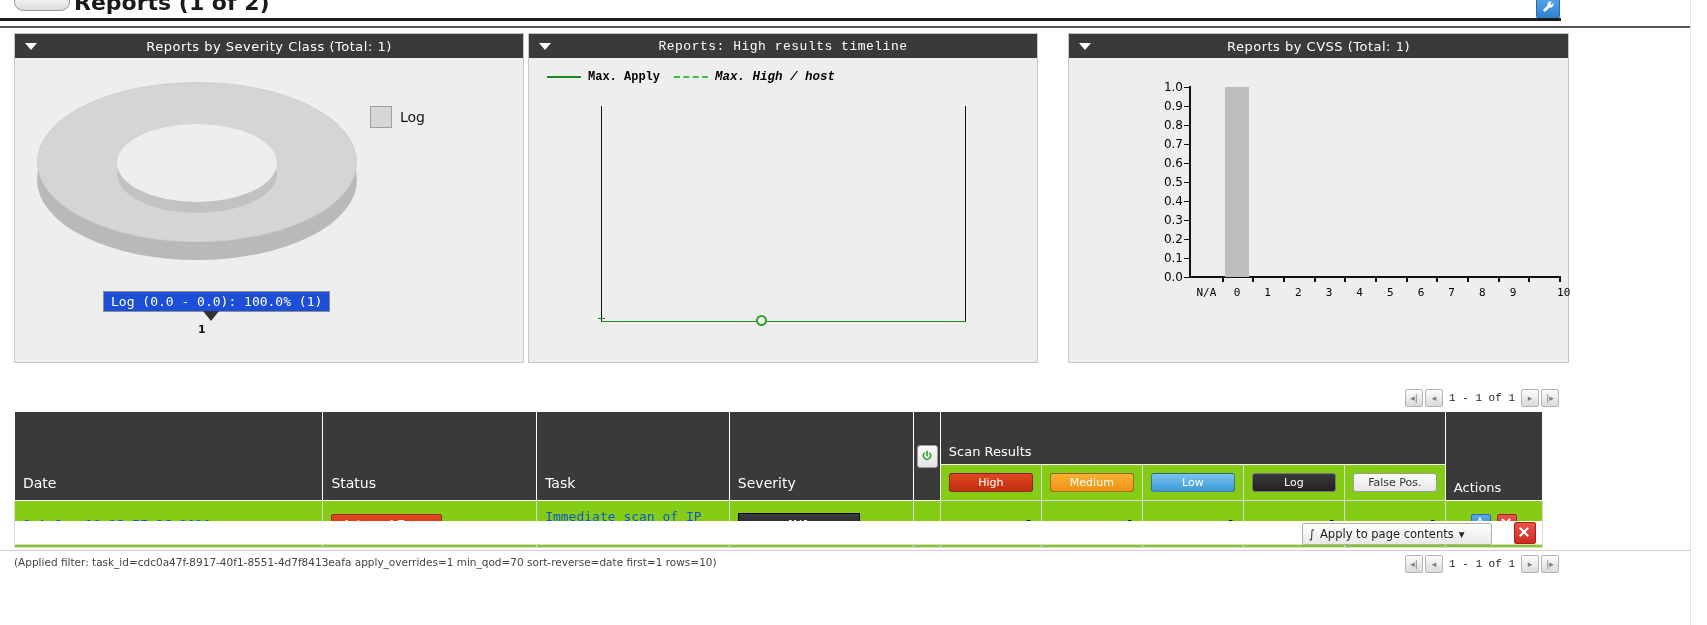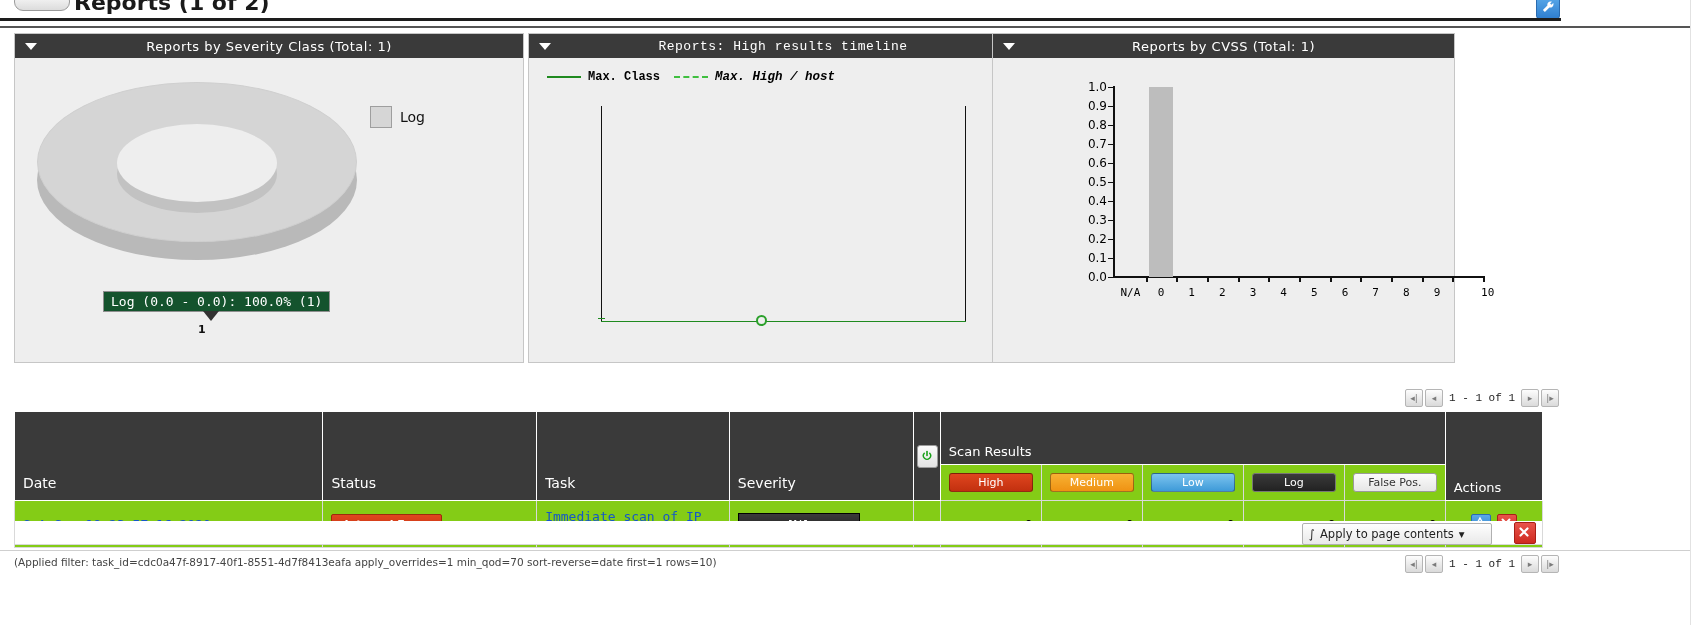--- a/index.html
+++ b/index.html
@@ -44,7 +44,7 @@
 
   #panel-severity{left:14px;width:510px;}
   #panel-timeline{left:528px;width:510px;font-family:Liberation Mono, monospace;}
-  #panel-cvss{left:992px;width:463px;}
+  #panel-cvss{left:1068px;width:501px;}
 
   
   .donut-wrap{position:absolute;left:22px;top:24px;width:320px;height:250px;}

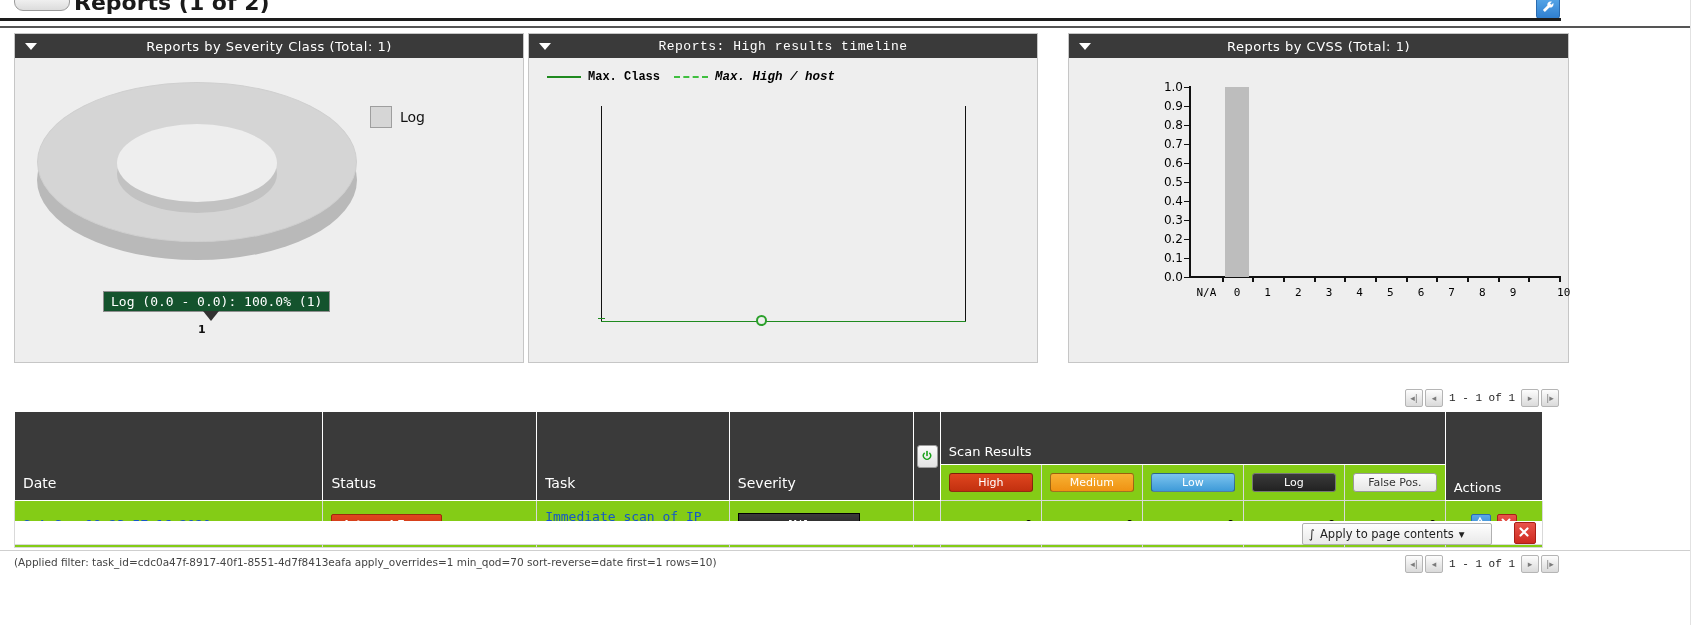--- a/index.html
+++ b/index.html
@@ -228,7 +228,7 @@
       <div class="tl-legend">
         <div class="li">
           <div class="lg-solid"></div>
-          <span class="lg-t1">Max. Class</span>
+          <span class="lg-t1">Max. Apply</span>
         </div>
         <div class="li">
           <div class="lg-dash"></div>

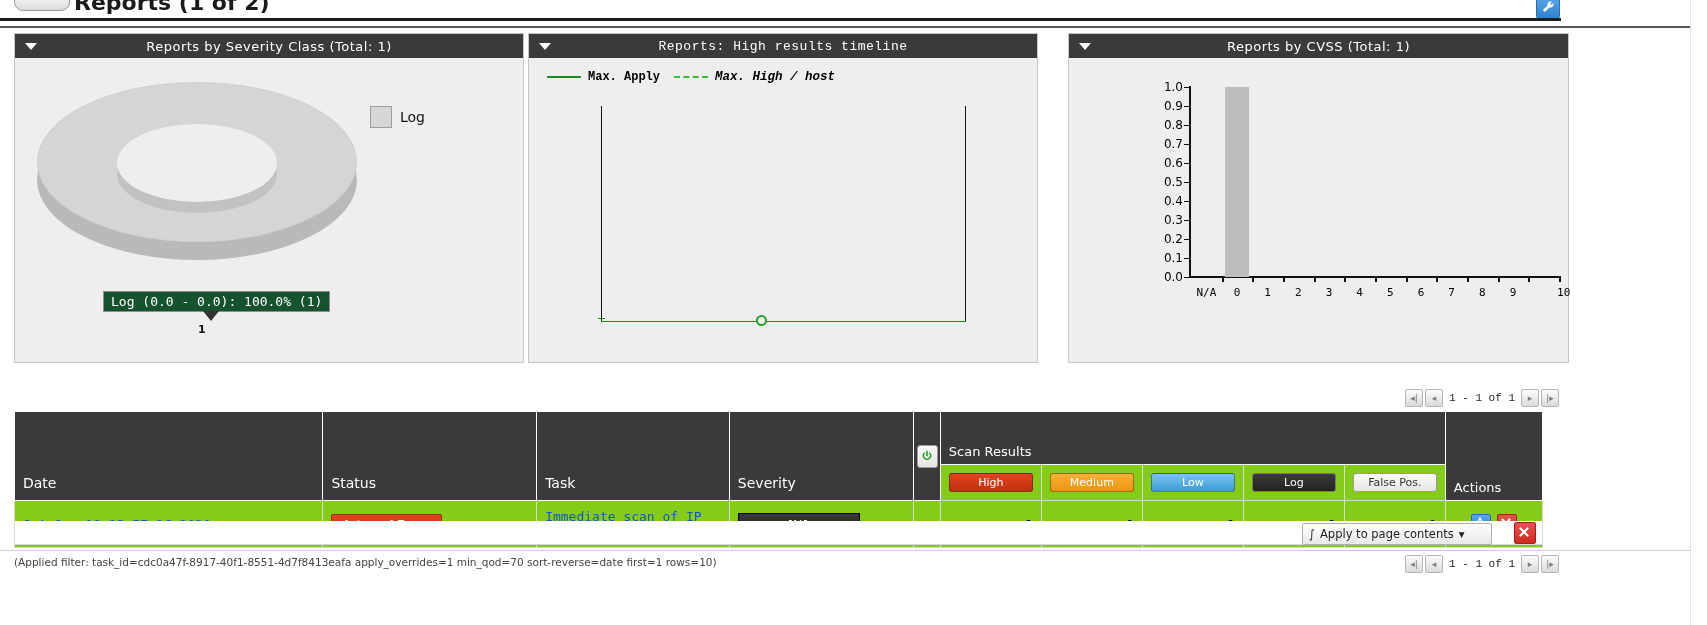--- a/index.html
+++ b/index.html
@@ -69,7 +69,7 @@
   .legend-sev span{font-size:14px;color:#111;}
 
   .tooltip{
-    position:absolute;left:88px;top:233px;background:#14532d;color:#fff;
+    position:absolute;left:88px;top:233px;background:#1d4ed8;color:#fff;
     border:1px solid #8e8e8e;padding:2px 7px;font-size:13px;white-space:nowrap;
     font-family:"DejaVu Sans Mono","Liberation Mono",monospace;
   }

